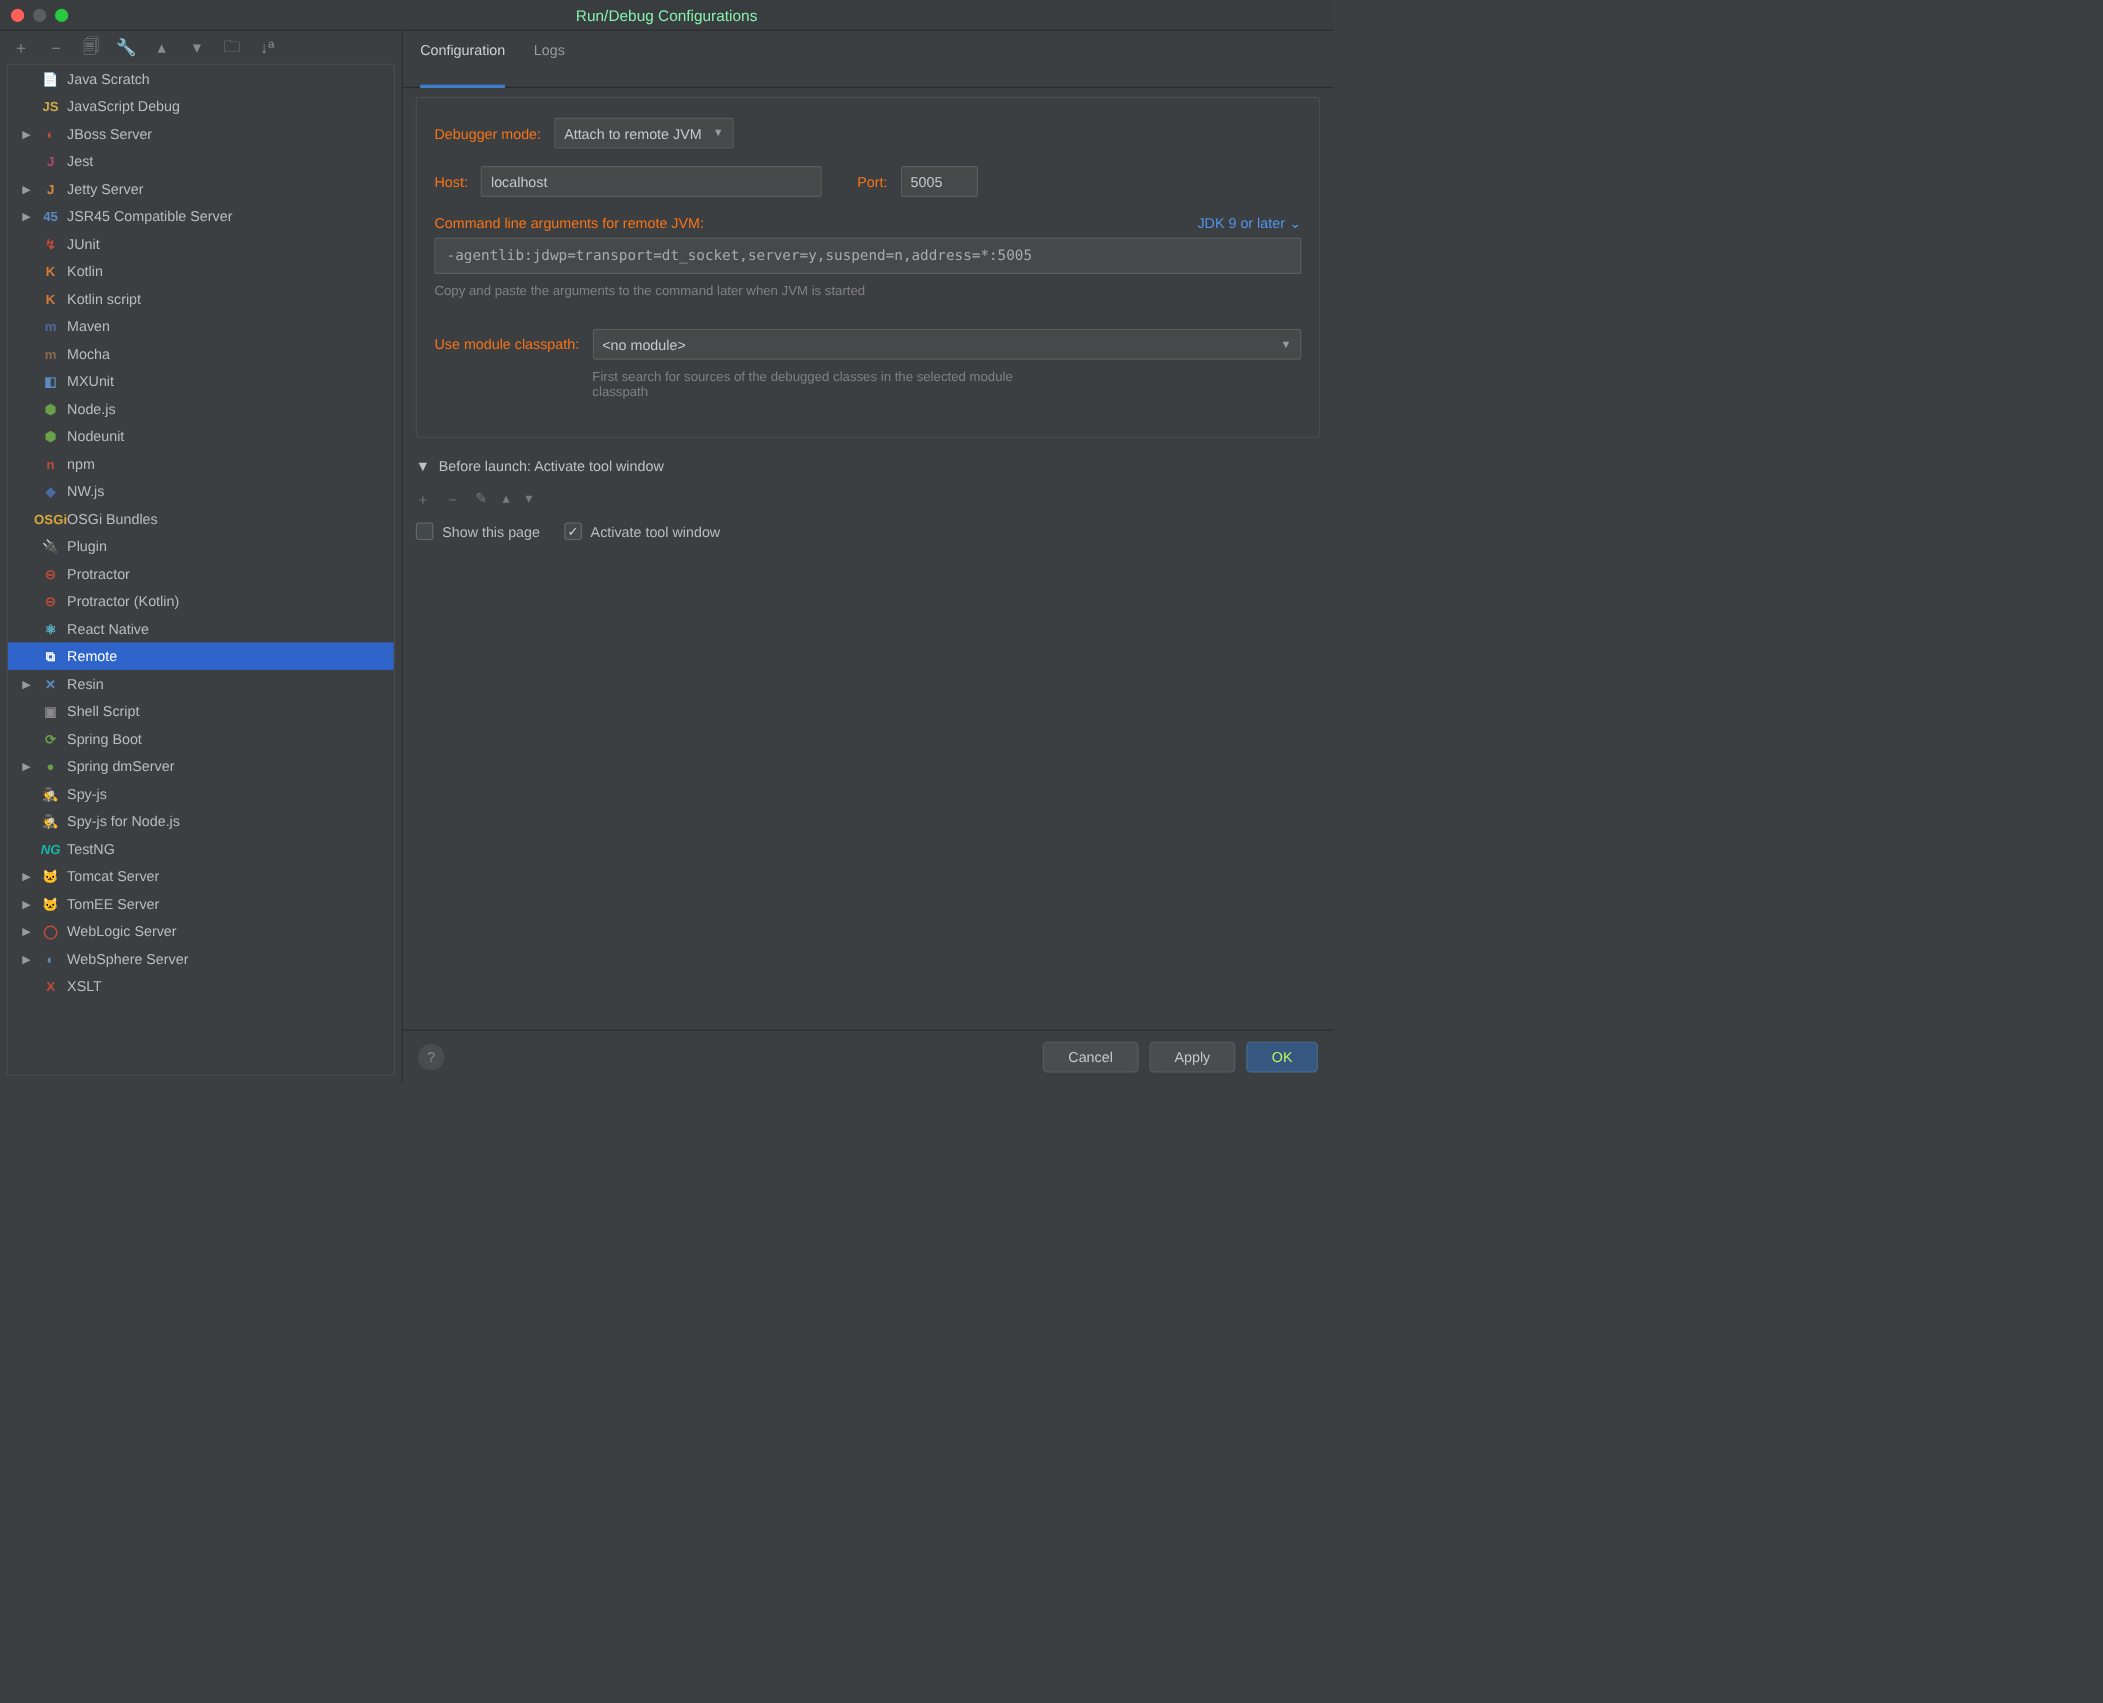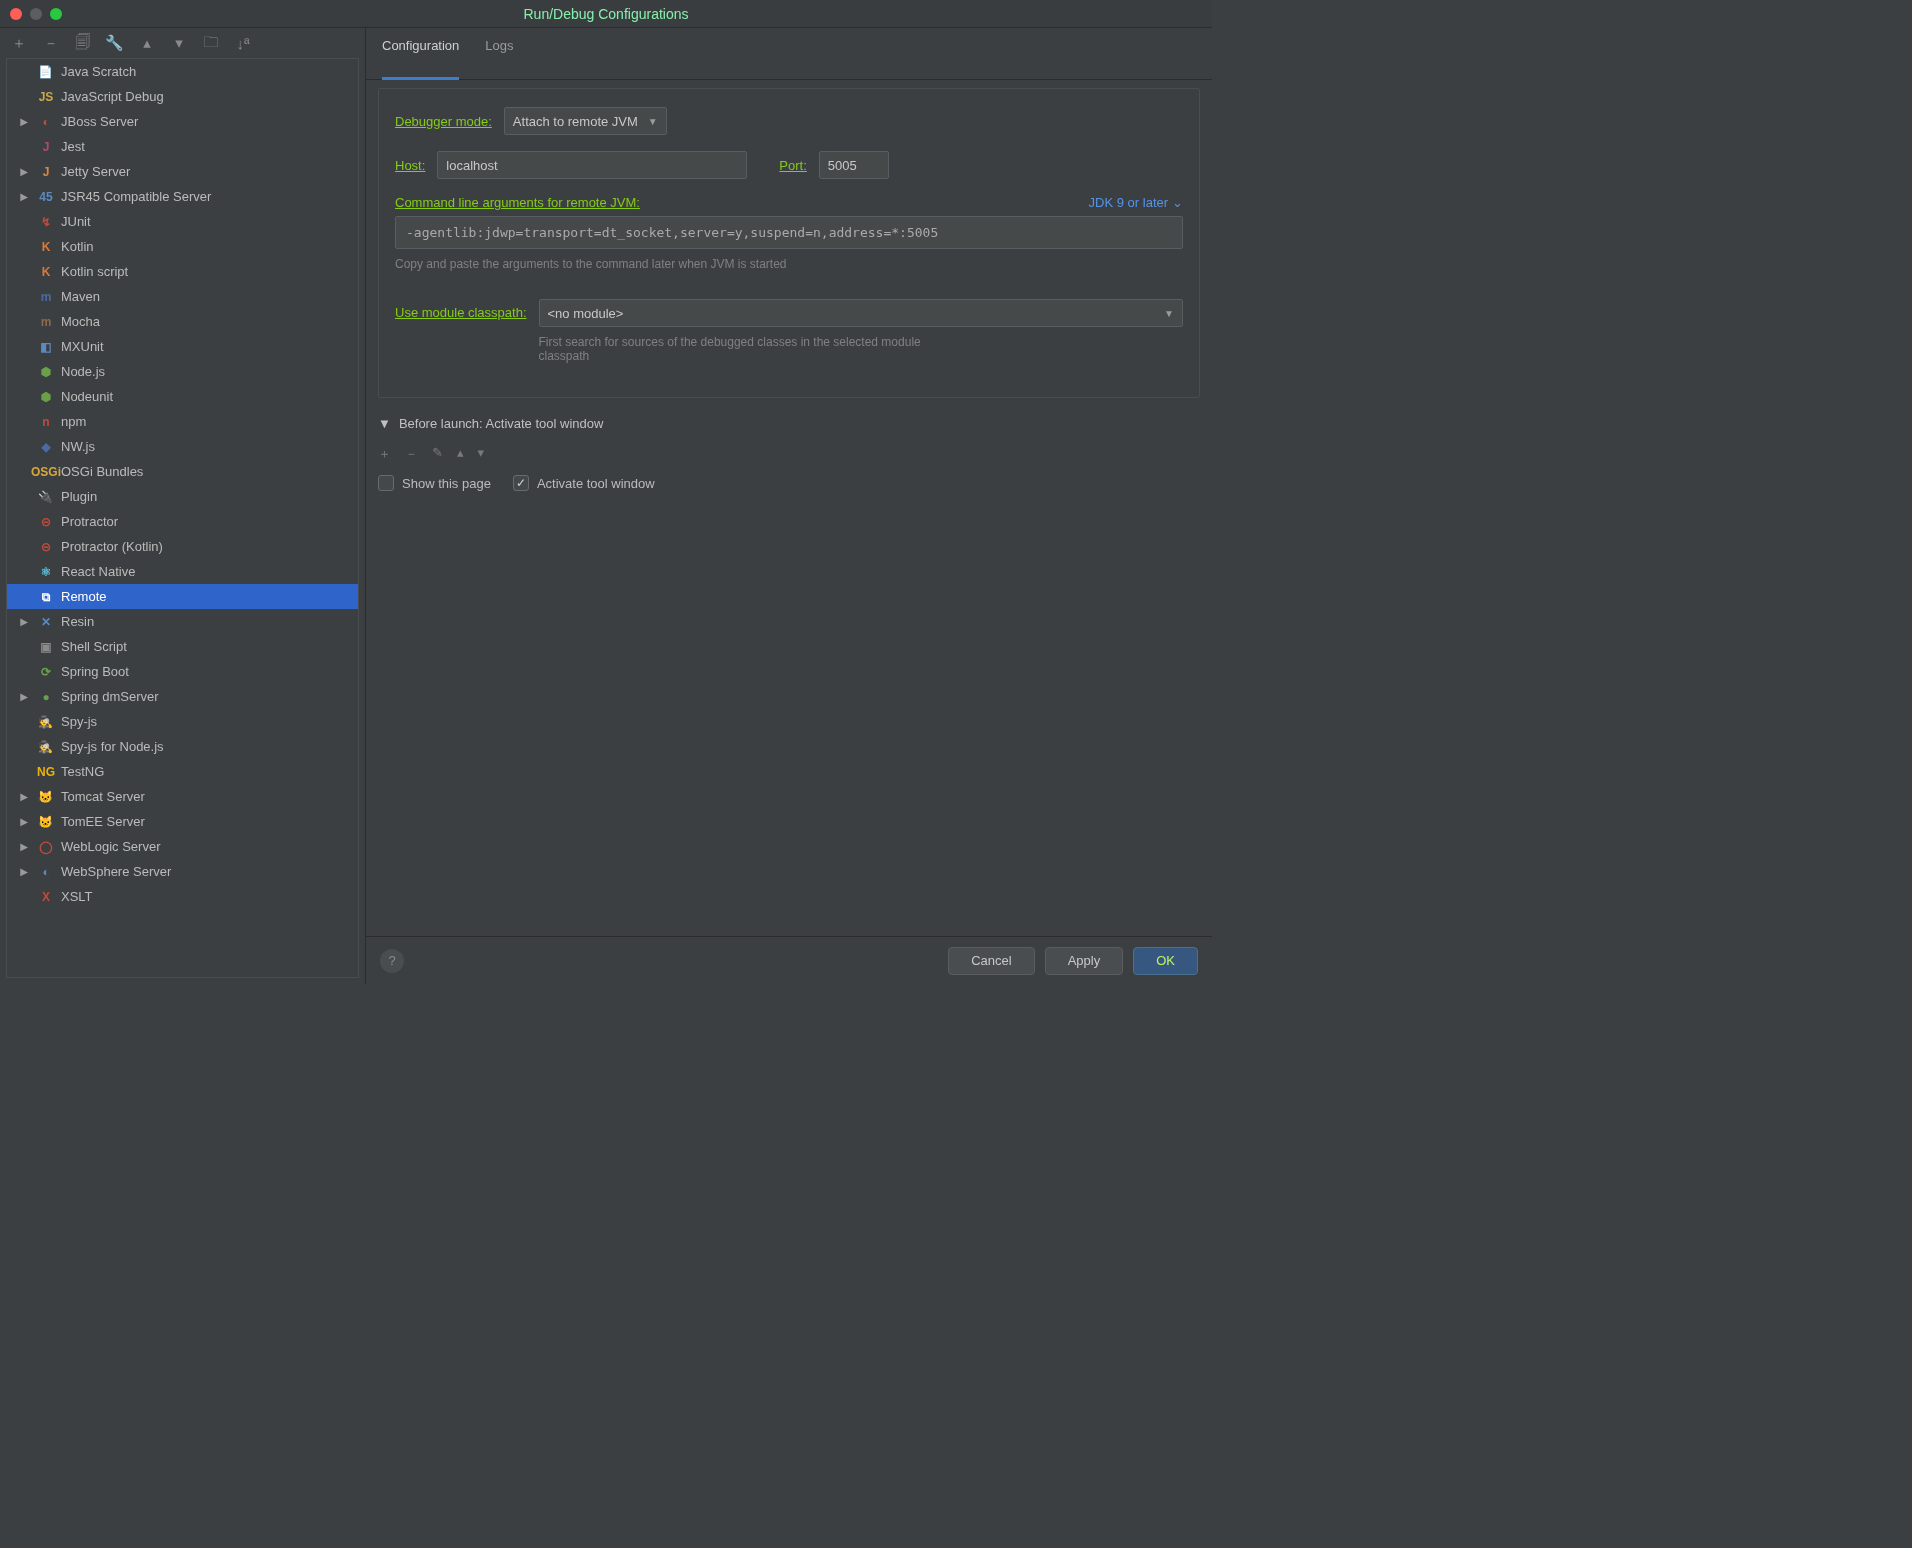--- a/index.html
+++ b/index.html
@@ -73,7 +73,7 @@
 .tab.active { color: #cfcfcf; border-bottom: 3px solid #3d7dcc; margin-bottom: -1px; }
 .panel { padding: 18px 16px; border: 1px solid #4a4d4f; margin: 8px 12px 0 12px; border-radius: 2px; }
 .row { display: flex; align-items: center; gap: 12px; margin-bottom: 16px; }
-.lbl { color: #84cc16; text-decoration: underline; }
+.lbl { color: #f97316; }
 .select, .input {
   background: #45494a; border: 1px solid #5a5d5f; color: #c8c8c8; height: 28px; padding: 0 8px; border-radius: 2px; display: flex; align-items: center;
 }

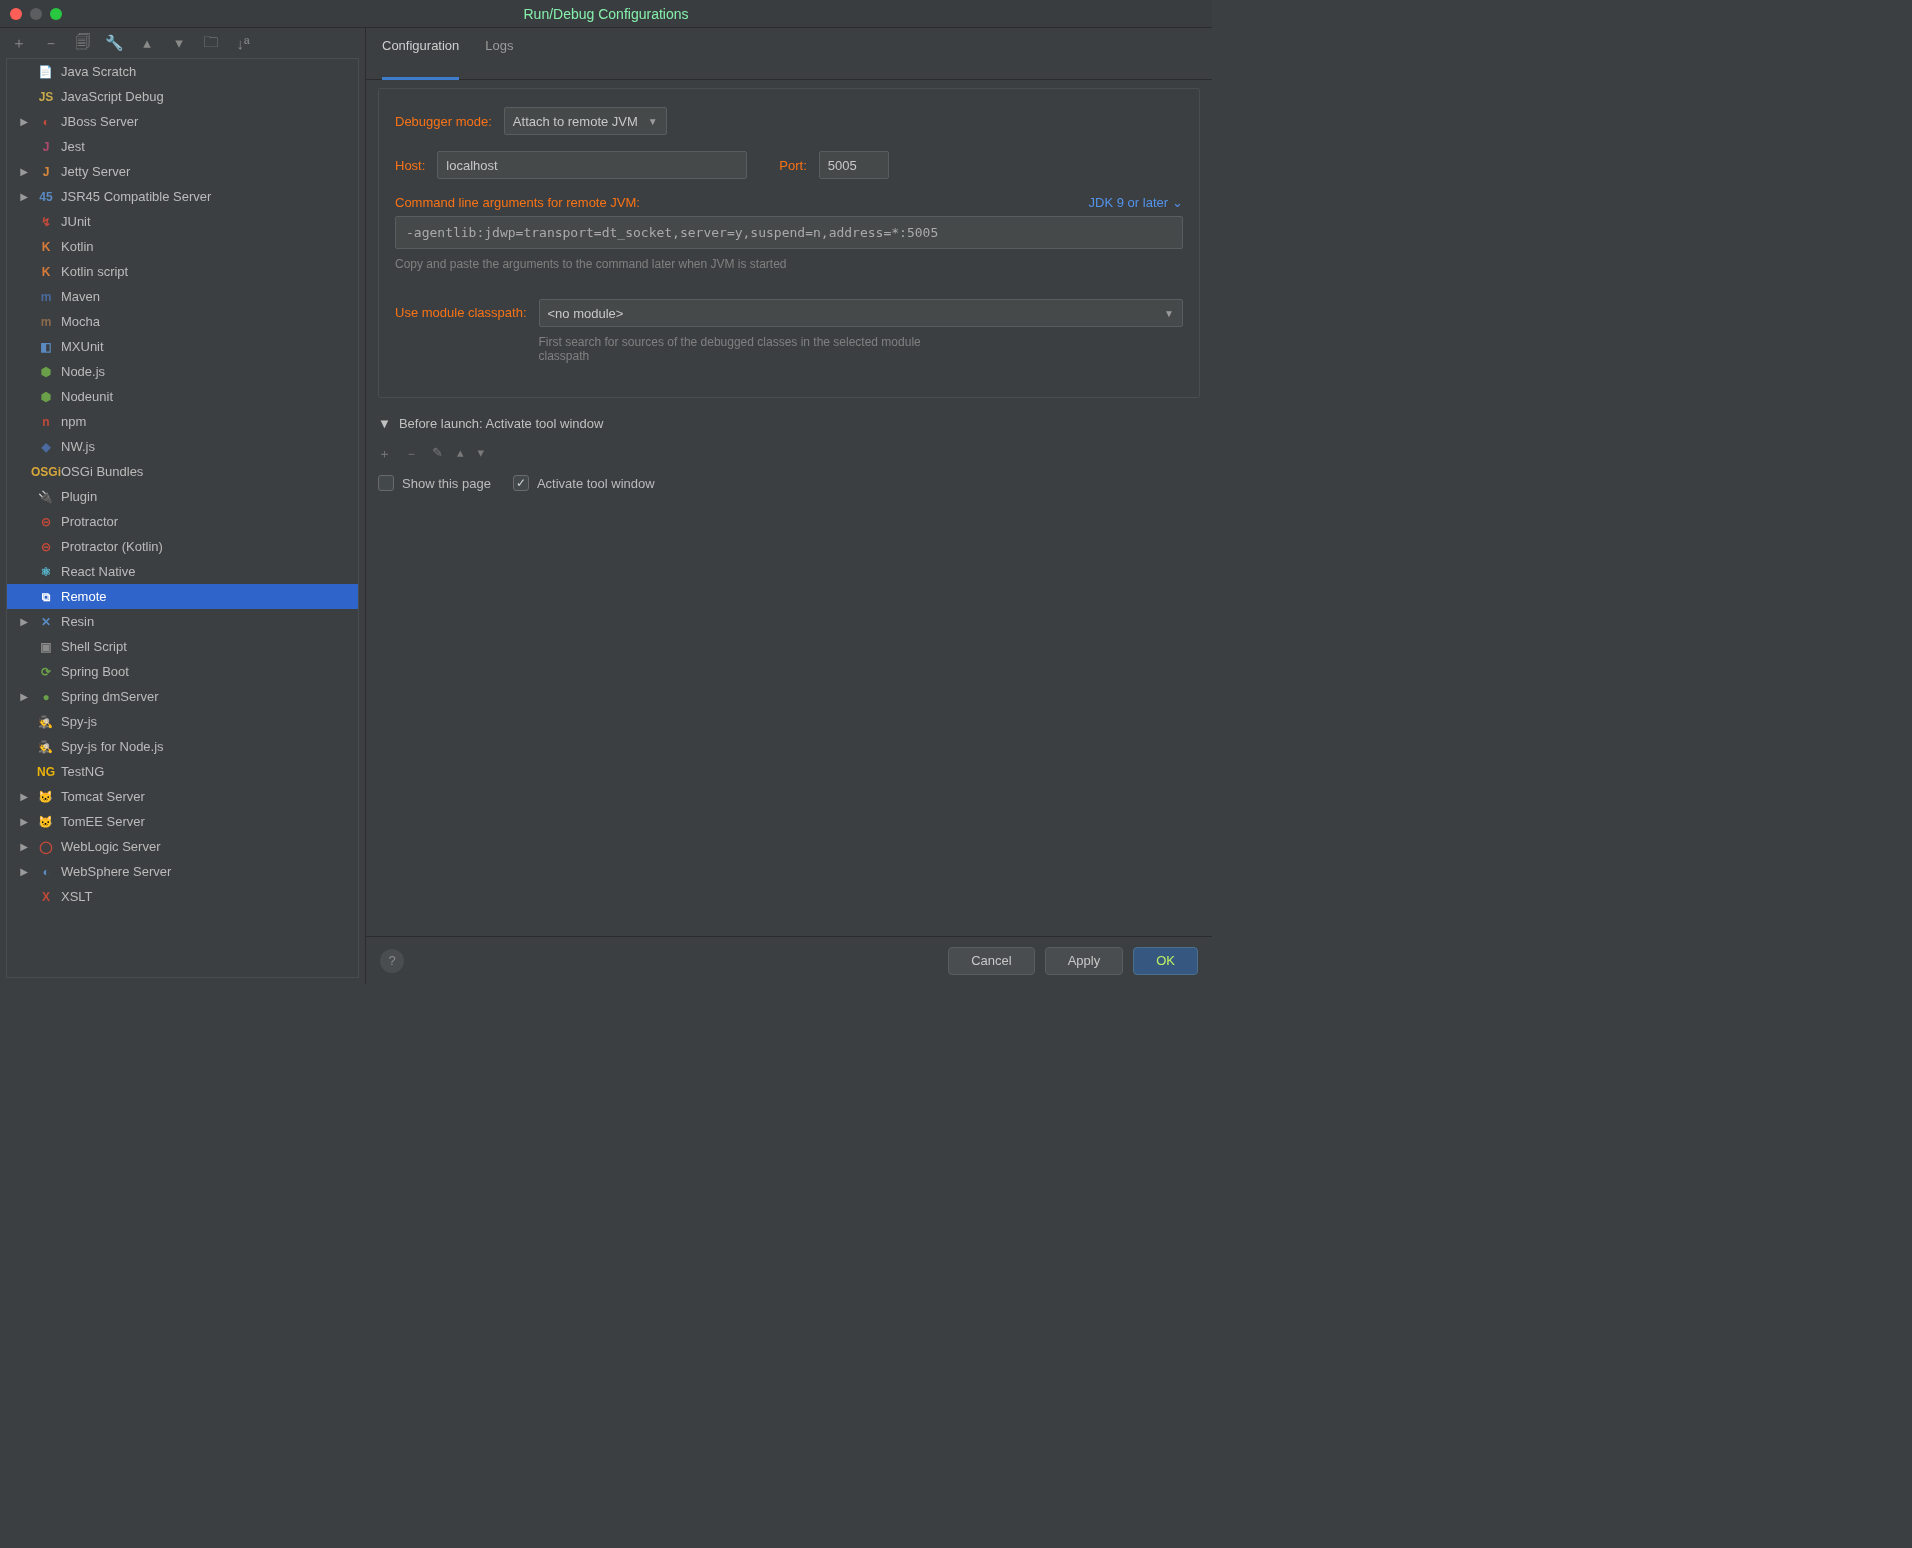--- a/index.html
+++ b/index.html
@@ -268,7 +268,7 @@
         </div>
         <div class="tree-item">
           <span class="spacer"></span>
-          <span class="ticon-node" style="color: #eab308;">NG</span>
+          <span class="ticon-node" style="color: #14b8a6; font-style: italic;">NG</span>
           <span>TestNG</span>
         </div>
         <div class="tree-item">

